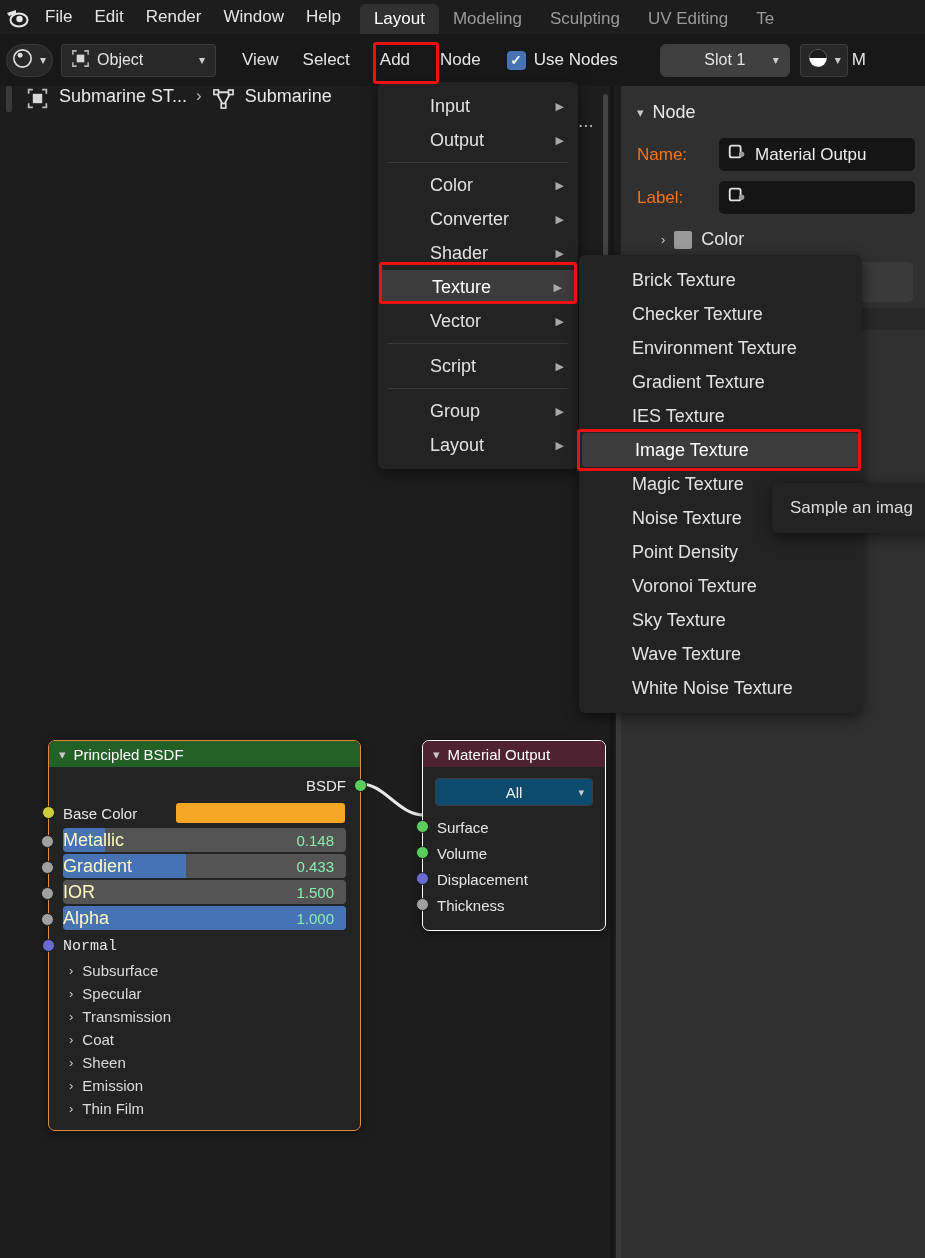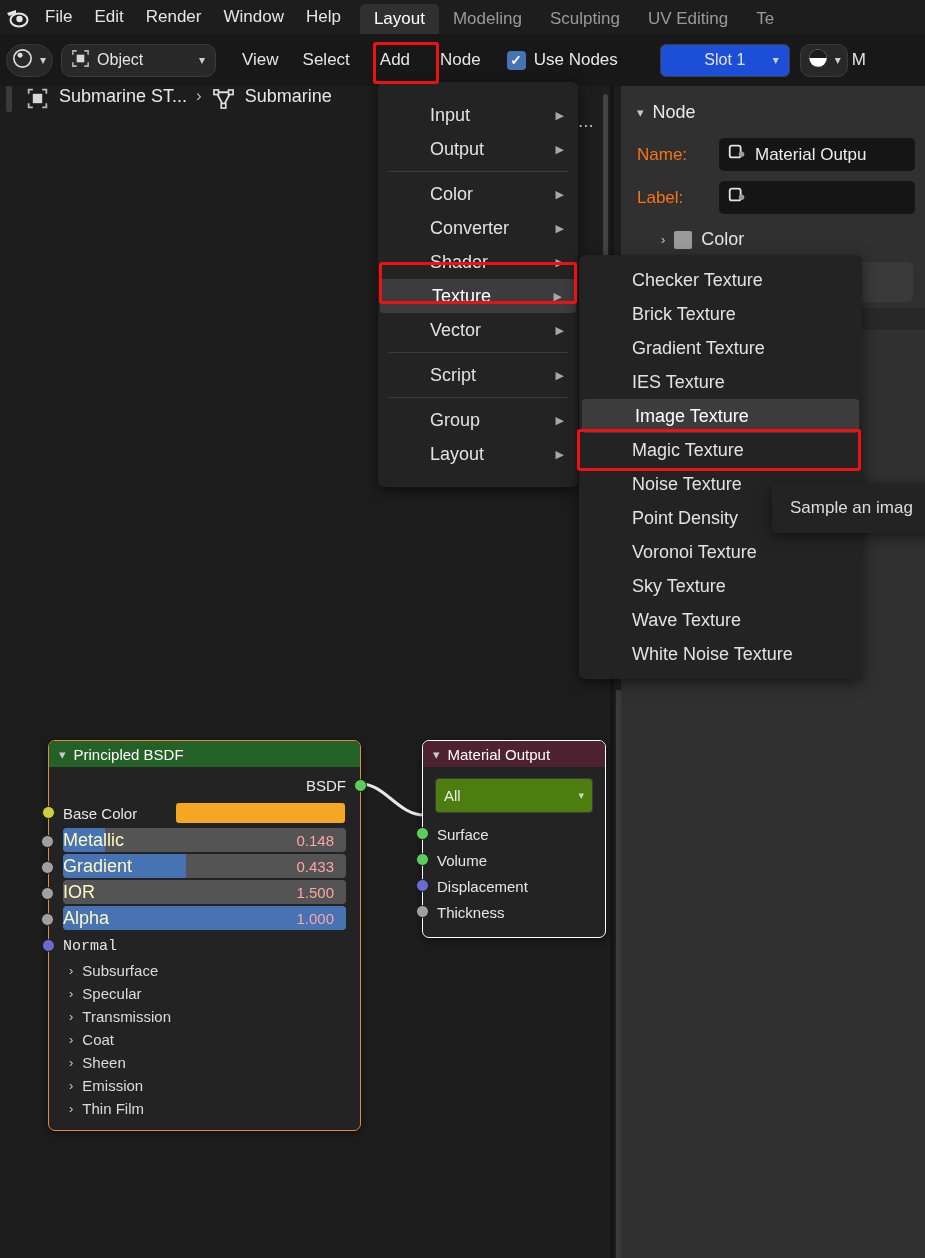--- a/index.html
+++ b/index.html
@@ -34,7 +34,7 @@
     background: #181818; display: flex; align-items: center; padding-left: 6px;
   }
   .pill {
-    background: #282828; border: 1px solid #3a3a3a; border-radius: 10px;
+    background: #282828; border: 1px solid #3a3a3a; border-radius: 3px;
     height: 33px; display: flex; align-items: center; padding: 0 8px; gap: 6px;
     color: #e3e3e3; font-size: 16px;
   }

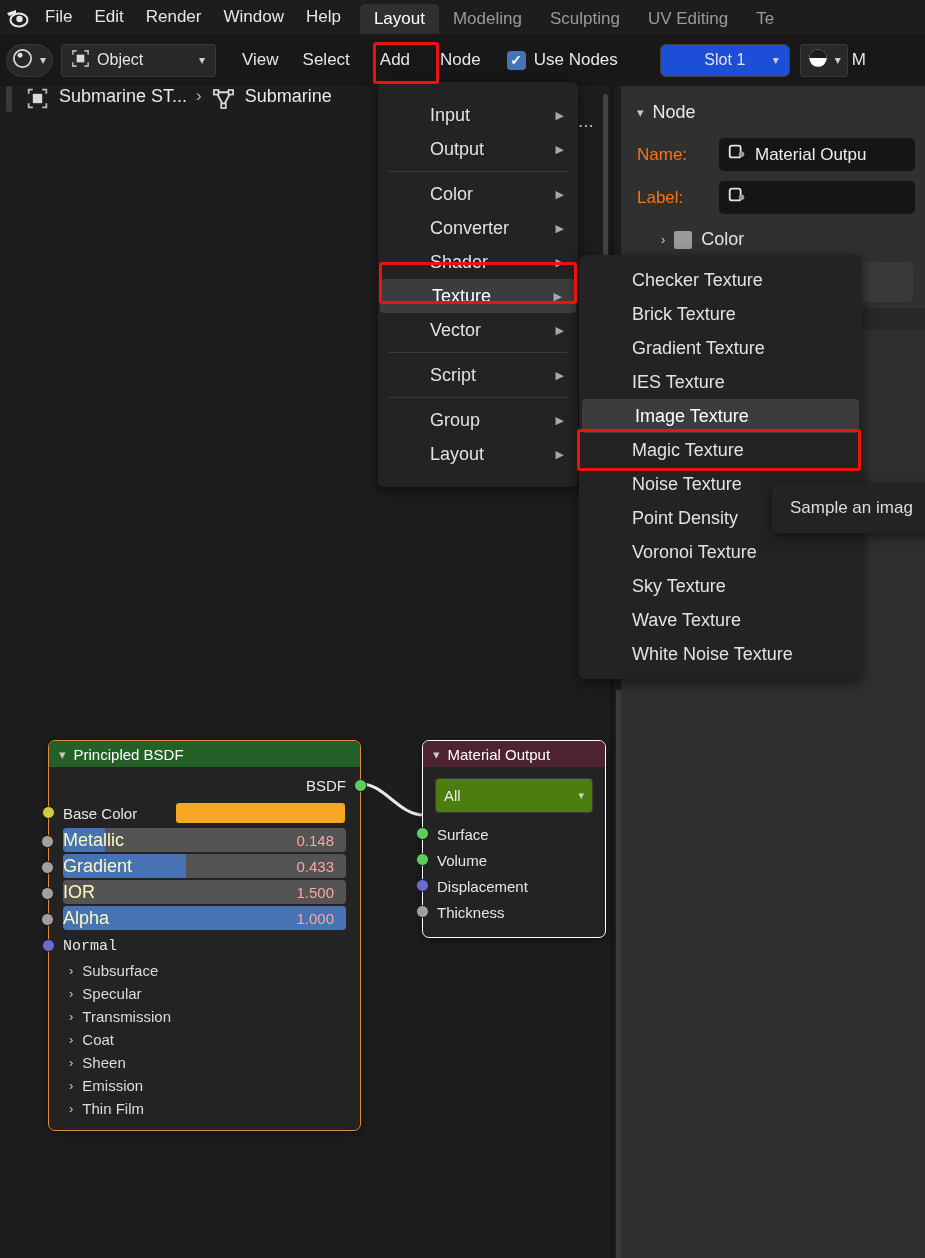--- a/index.html
+++ b/index.html
@@ -54,7 +54,7 @@
     display:flex; align-items:center; justify-content:center; color:#fff; font-size:14px; font-weight:bold;
   }
   .slot {
-    background: #1d4ed8; border: 1px solid #3f3f3f; border-radius: 6px;
+    background: #404040; border: 1px solid #3f3f3f; border-radius: 6px;
     height: 33px; width: 130px; display:flex; align-items:center; justify-content:center;
     color:#e3e3e3; font-size:16px; position: relative;
   }

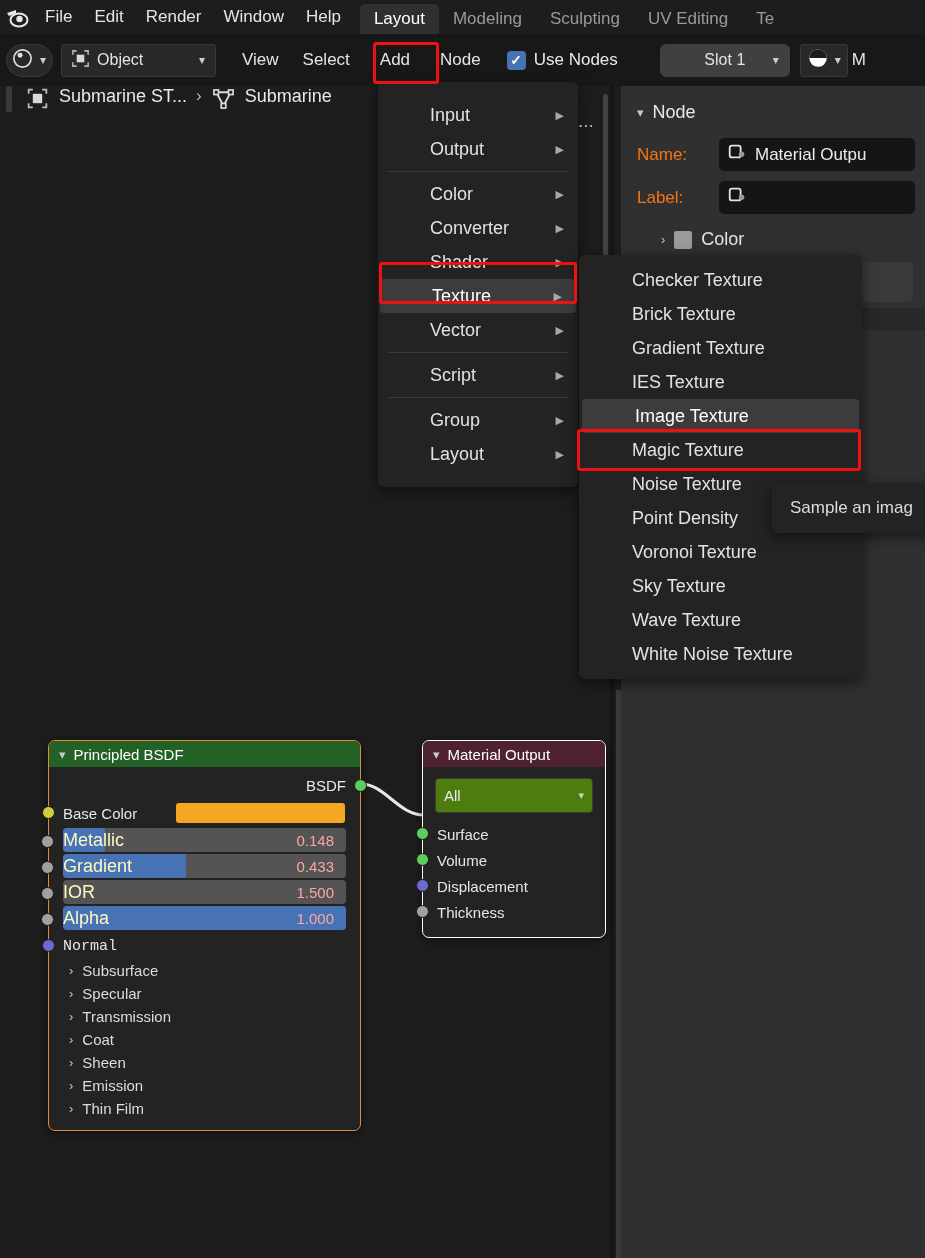--- a/index.html
+++ b/index.html
@@ -107,7 +107,7 @@
   
   .addmenu {
     position: absolute; left: 378px; top: 82px; width: 200px;
-    background: #232323; border-radius: 6px; padding: 16px 0;
+    background: #232323; border-radius: 6px; padding: 7px 0;
     box-shadow: 0 4px 14px rgba(0,0,0,0.55);
   }
   .mi {

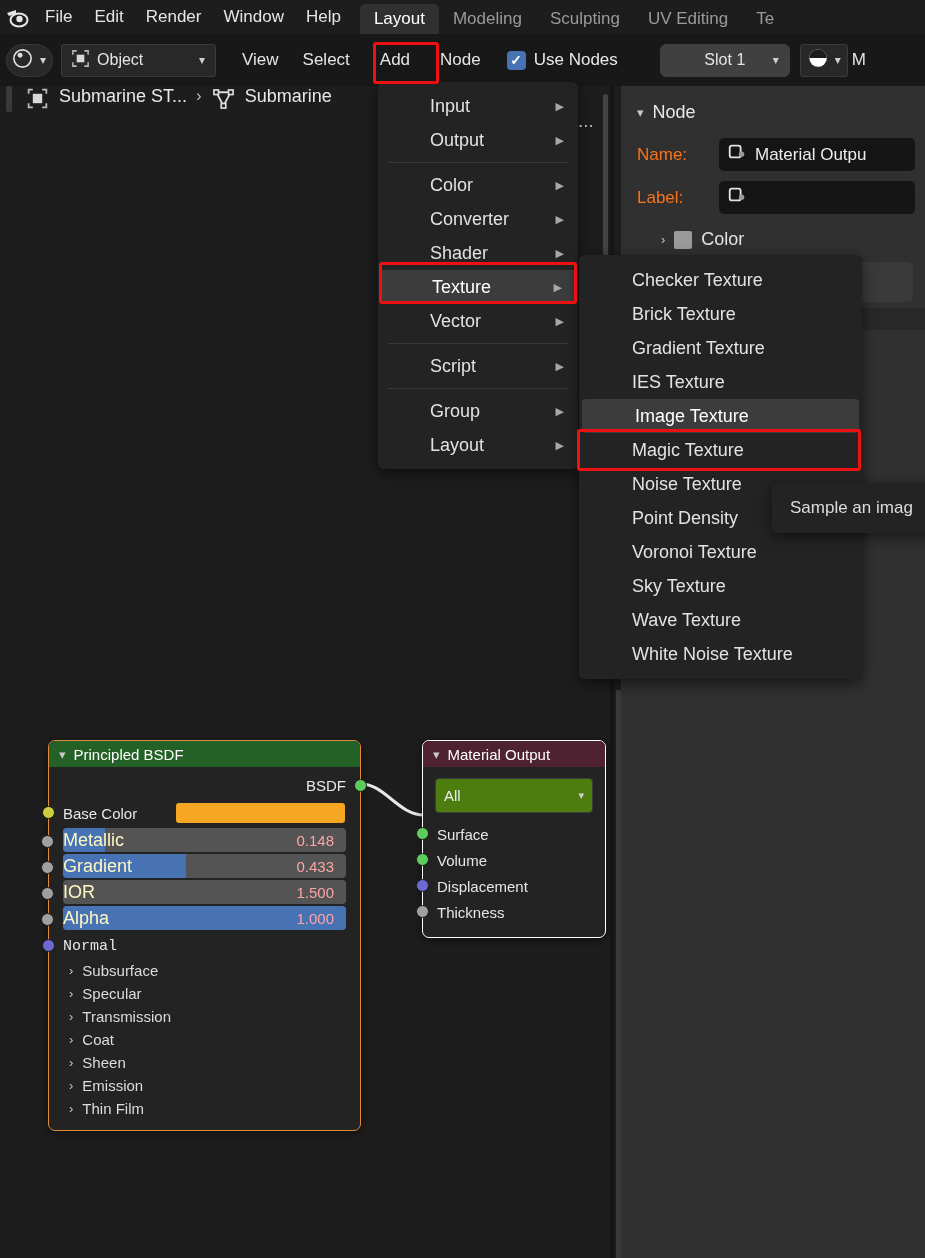--- a/index.html
+++ b/index.html
@@ -379,8 +379,8 @@
   </div>
 
   <div class="submenu">
+    <div class="sbi">Brick Texture</div>
     <div class="sbi">Checker Texture</div>
-    <div class="sbi">Brick Texture</div>
     <div class="sbi">Gradient Texture</div>
     <div class="sbi">IES Texture</div>
     <div class="sbi sel">Image Texture</div>

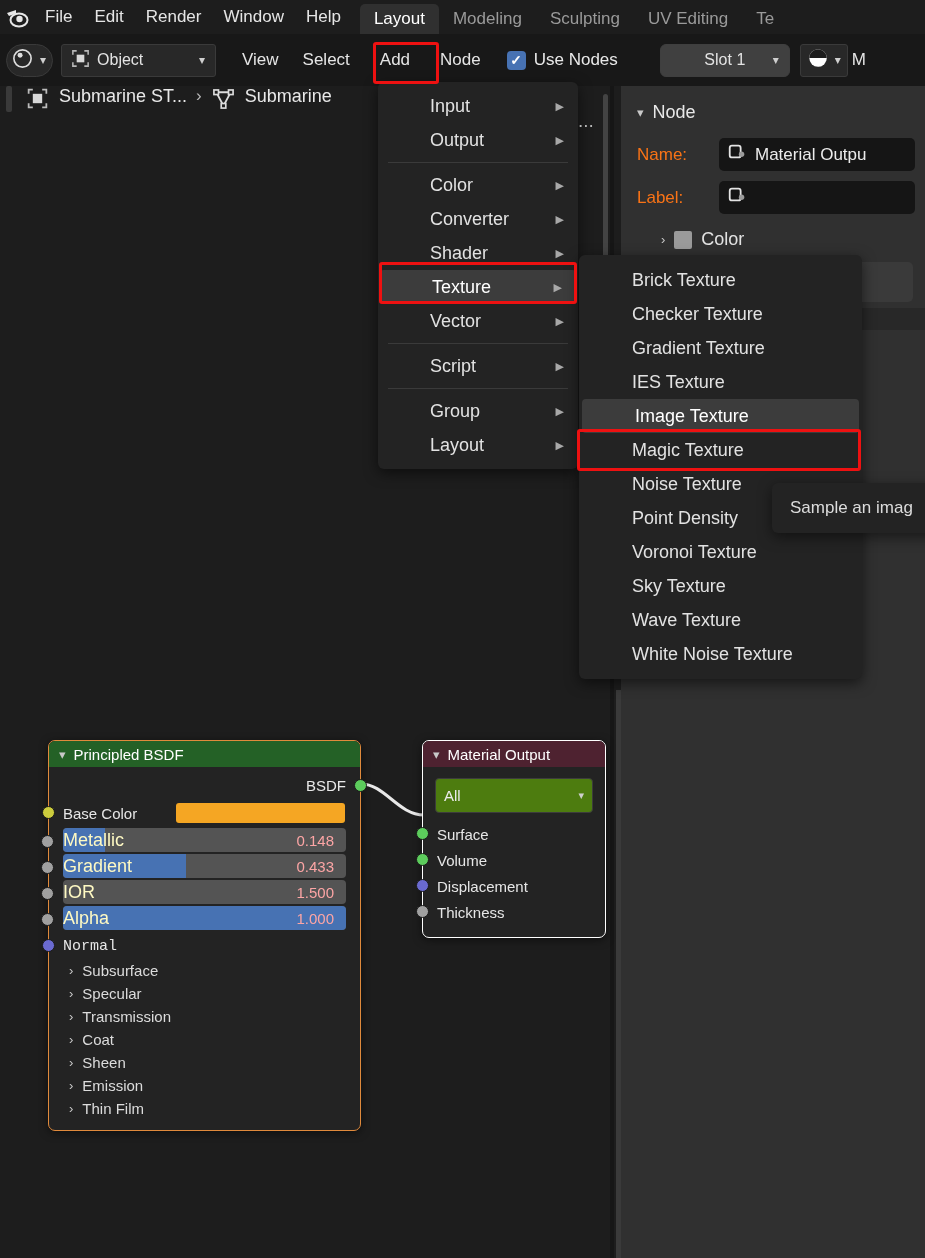--- a/index.html
+++ b/index.html
@@ -381,6 +381,7 @@
   <div class="submenu">
     <div class="sbi">Brick Texture</div>
     <div class="sbi">Checker Texture</div>
+    <div class="sbi">Environment Texture</div>
     <div class="sbi">Gradient Texture</div>
     <div class="sbi">IES Texture</div>
     <div class="sbi sel">Image Texture</div>

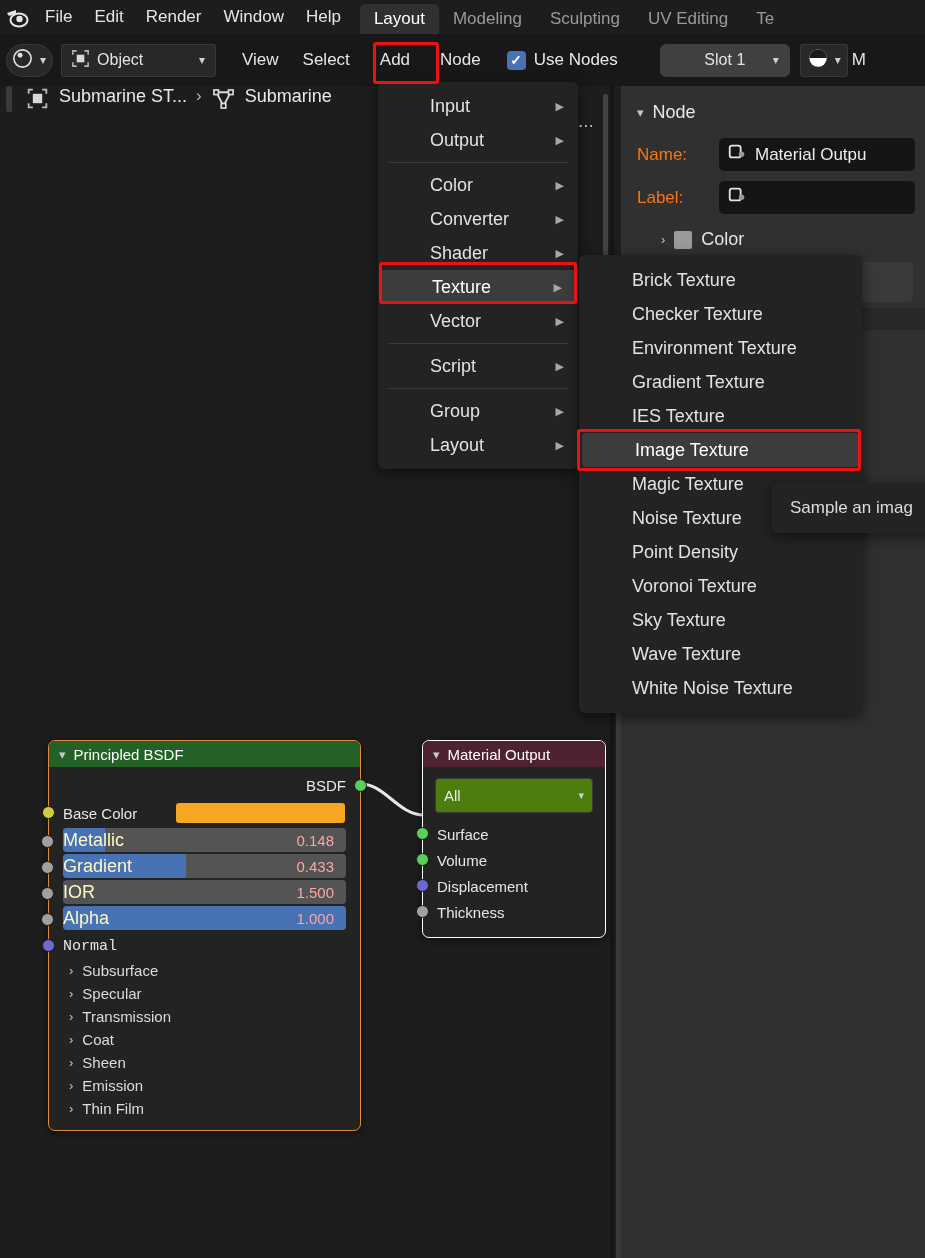--- a/index.html
+++ b/index.html
@@ -173,9 +173,9 @@
   .drow { display:flex; align-items:center; gap:9px; padding: 3px 0 3px 20px; color:#dcdcdc; font-size:15px; }
   .dchev { color:#c9c9c9; font-size:13px; }
   .dropdown-all {
-    margin: 5px 12px 8px 12px; height:35px; background:#4d7c0f; border:1px solid #3c3c3c;
+    margin: 5px 12px 8px 12px; height:28px; background:#0c4a6e; border:1px solid #3c3c3c;
     border-radius:4px; display:flex; align-items:center; padding: 0 8px;
-    color:#ececec; font-size:15px; position:relative;
+    color:#ececec; font-size:15px; position:relative;justify-content:center;
   }
   .dropdown-all .chev2 { position:absolute; right:8px; color:#cfcfcf; font-size:11px;}
 

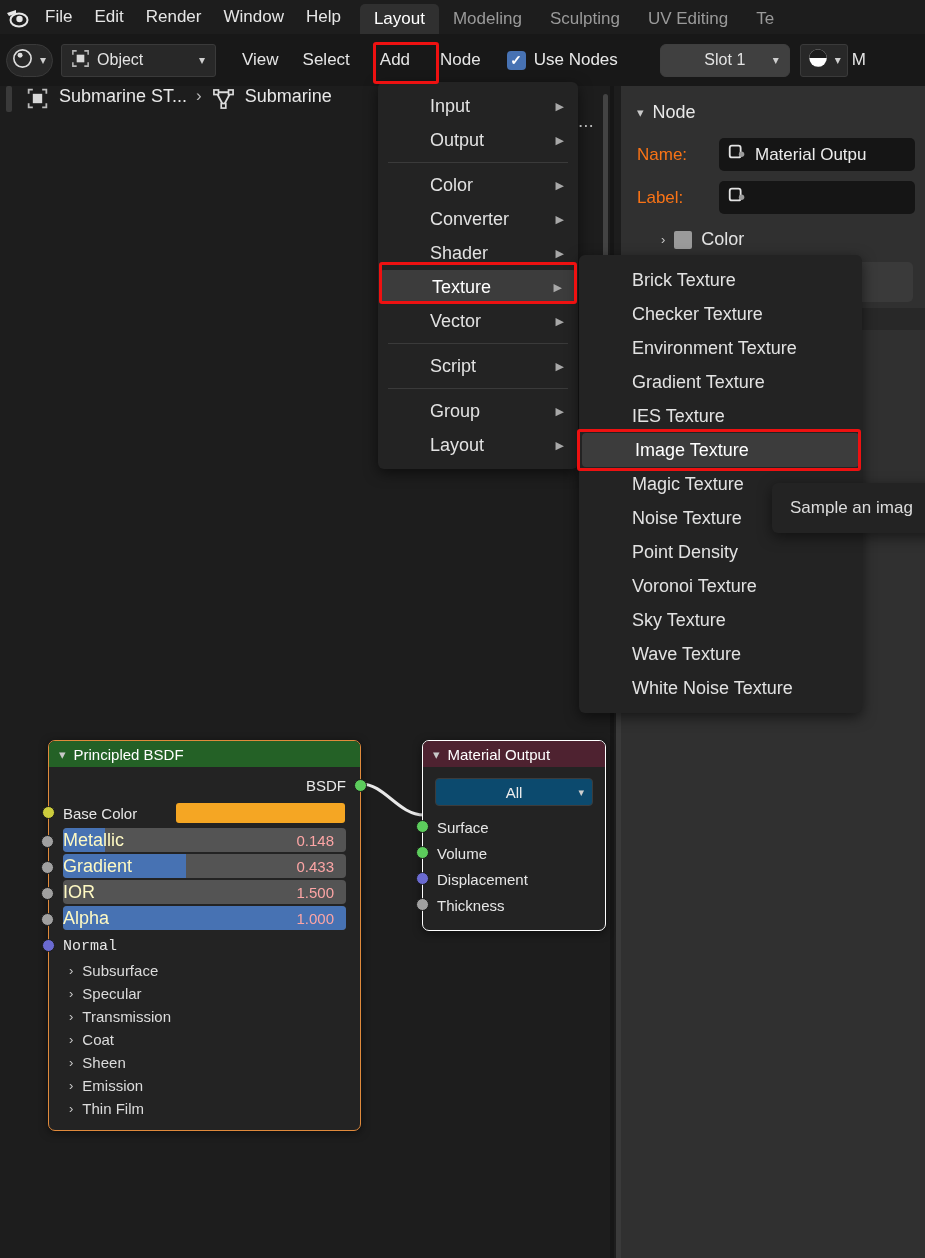--- a/index.html
+++ b/index.html
@@ -169,7 +169,7 @@
   }
   .slider .fill { position:absolute; left:0; top:0; bottom:0; background:#4772b3; }
   .slider .sname { position:relative; padding-left:0; color:#fef9c3; font-size:18px; }
-  .slider .sval { position:absolute; right:12px; color:#fca5a5; font-size:15px; }
+  .slider .sval { position:absolute; right:12px; color:#86efac; font-size:15px; }
   .drow { display:flex; align-items:center; gap:9px; padding: 3px 0 3px 20px; color:#dcdcdc; font-size:15px; }
   .dchev { color:#c9c9c9; font-size:13px; }
   .dropdown-all {

